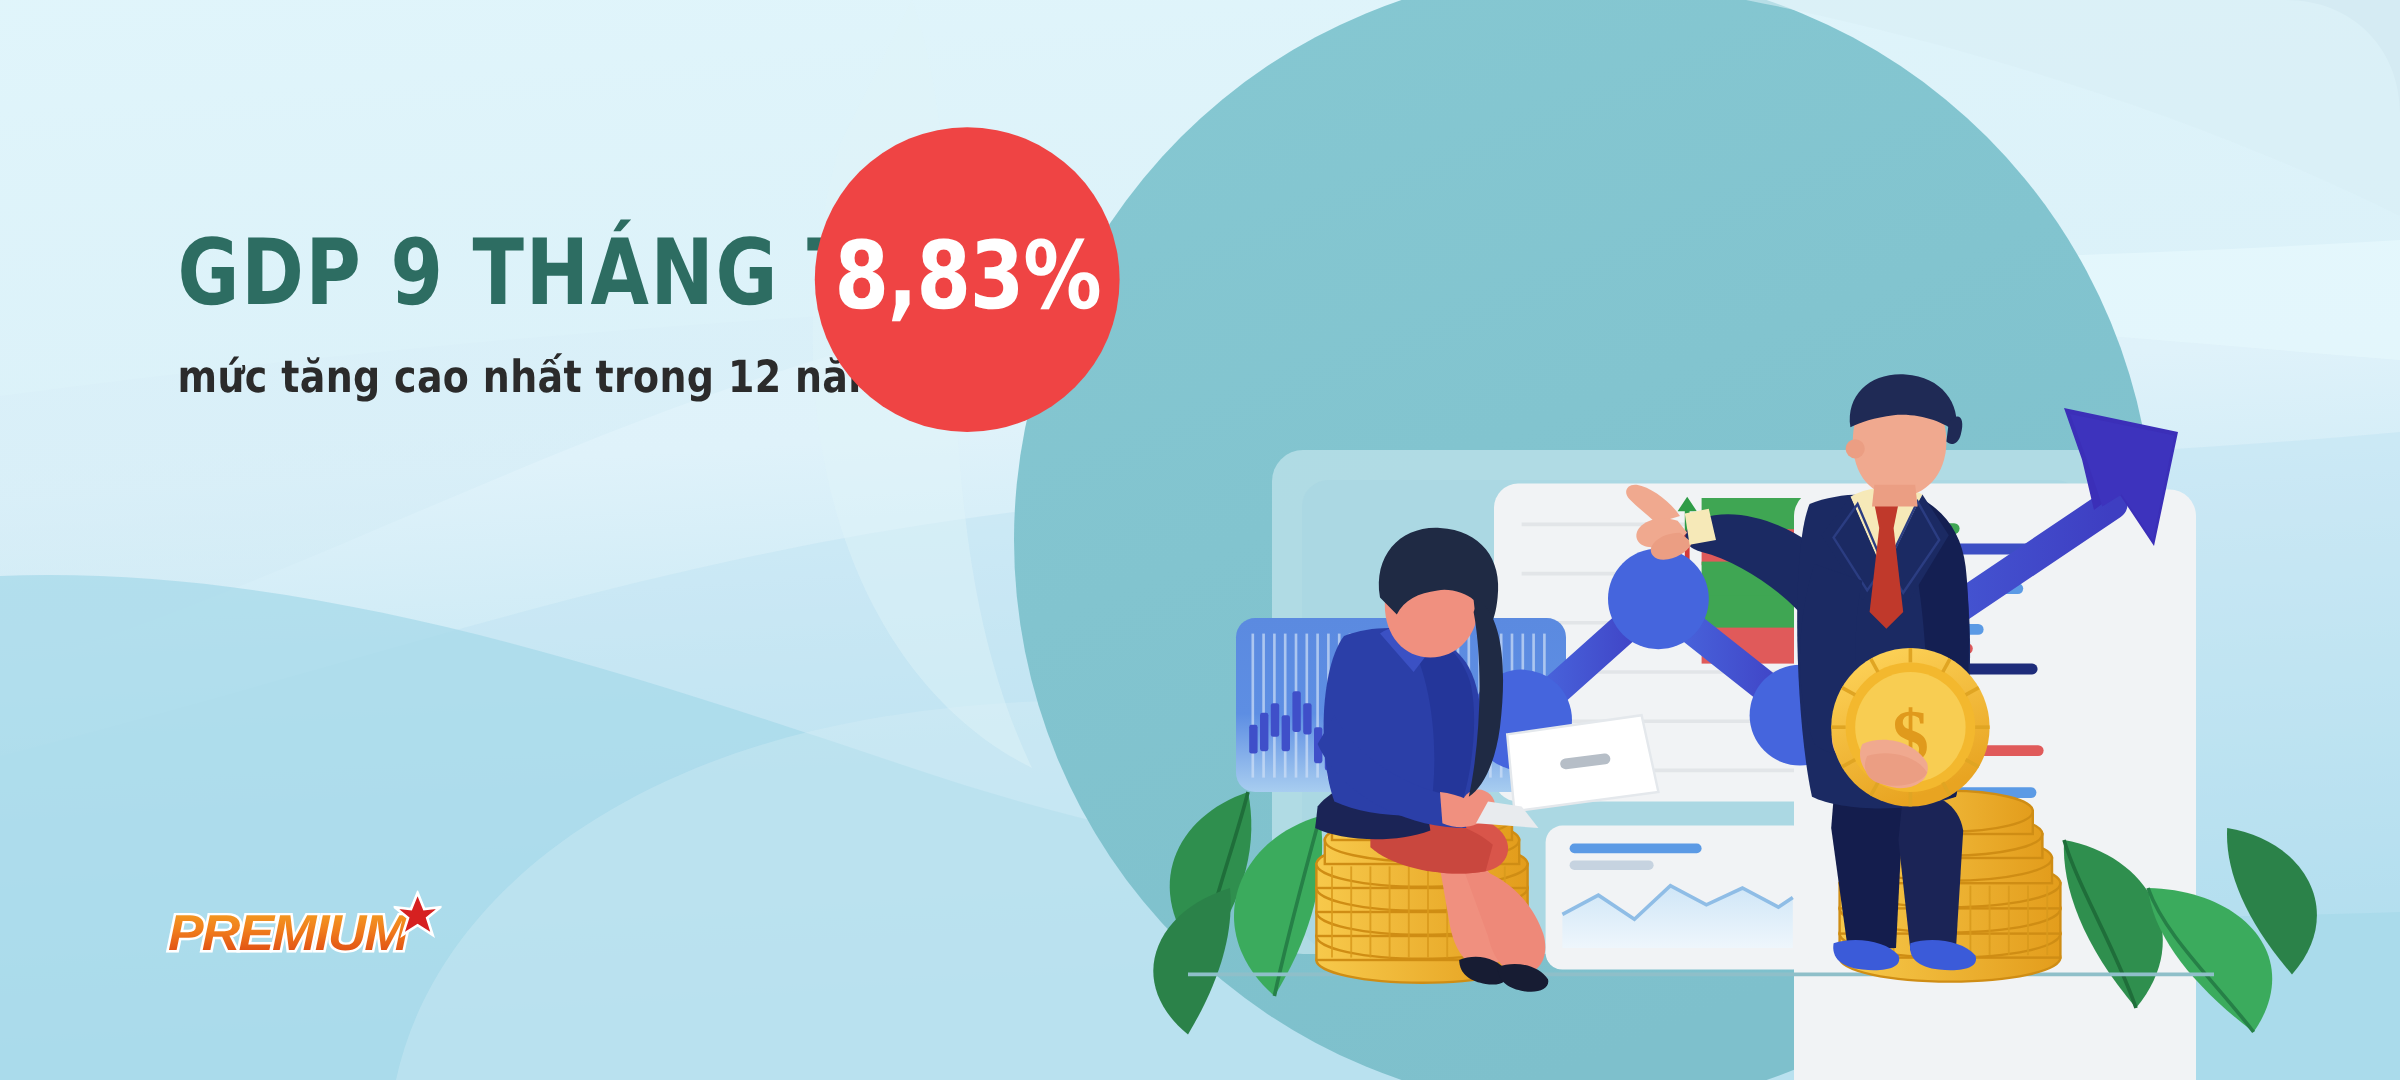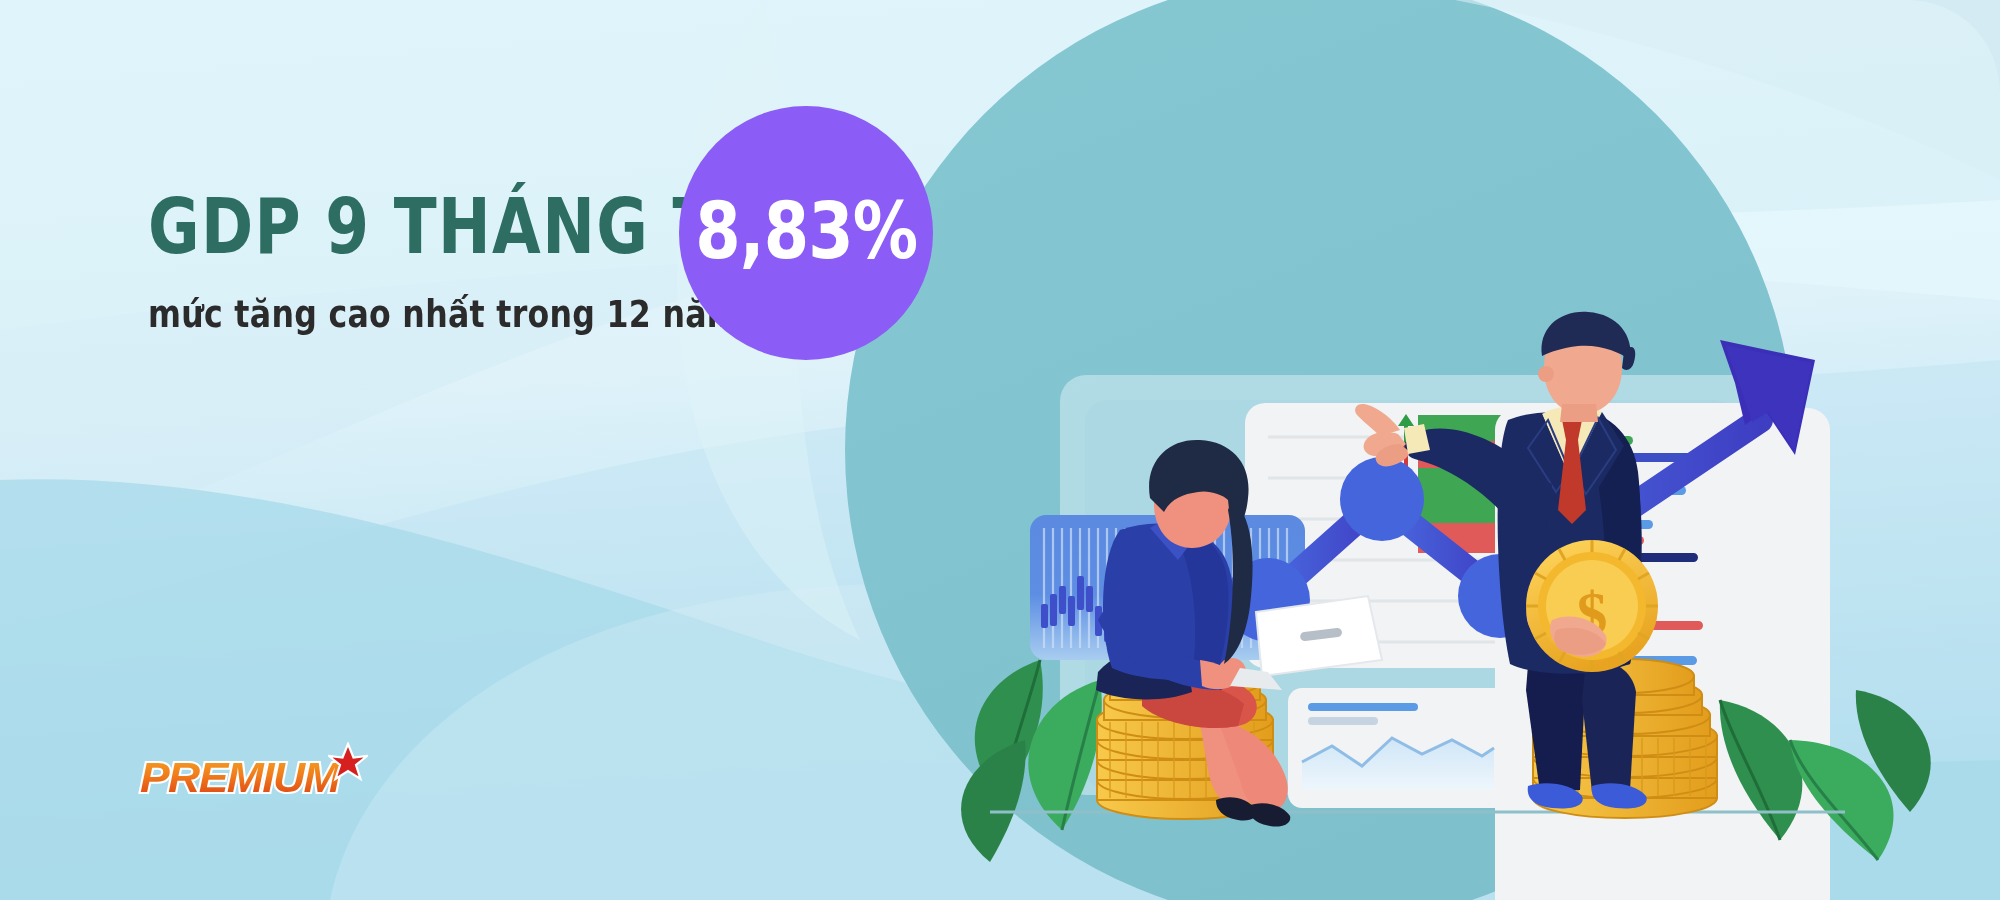--- a/index.html
+++ b/index.html
@@ -54,7 +54,7 @@
     left: 679px; top: 106px;
     width: 254px; height: 254px;
     border-radius: 50%;
-    background: #8b5cf6;
+    background: #ef4444;
     z-index: 45;
     display: flex;
     align-items: center;

